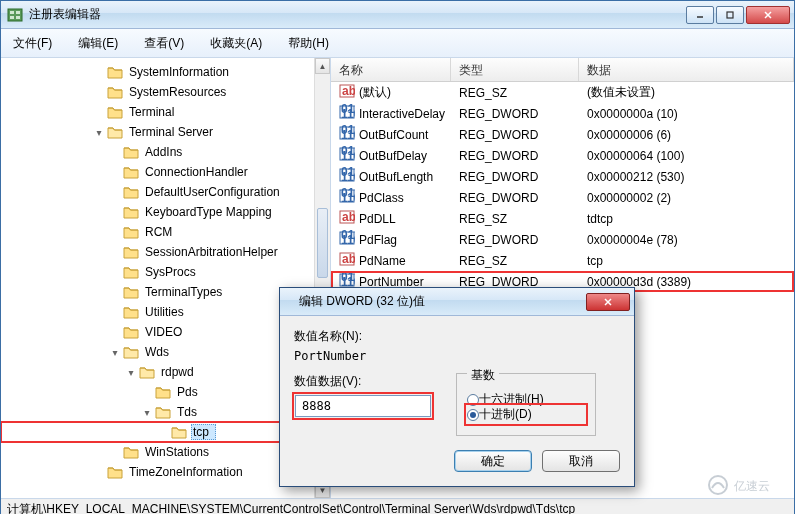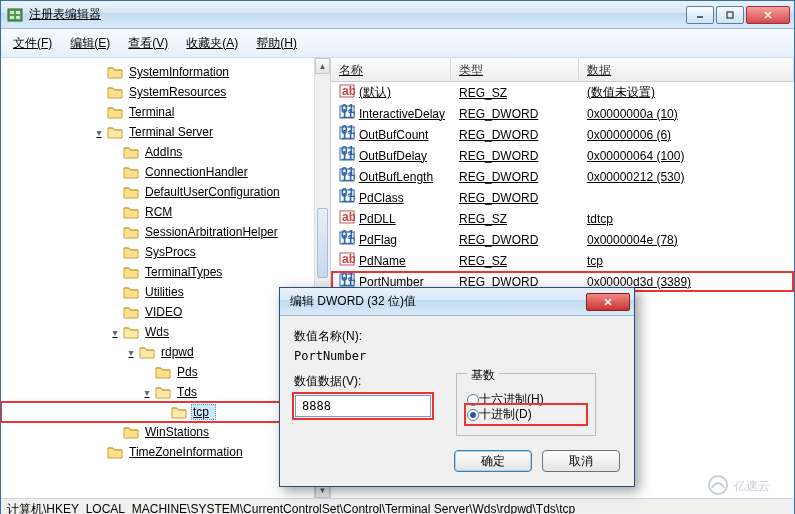--- a/index.html
+++ b/index.html
@@ -5,7 +5,7 @@
 * { margin: 0; padding: 0; box-sizing: border-box; font-family: "Microsoft YaHei", Tahoma, Arial, sans-serif; font-size: 12px; }
 html, body { width: 795px; height: 514px; background: #fff; overflow: hidden; }
 
-.window { width: 795px; height: 514px; border: 1px solid #3b6ea5; background: #fca5a5; position: relative; box-shadow: 0 0 3px rgba(0,0,0,0.3); text-decoration: underline; }
+.window { width: 795px; height: 514px; border: 1px solid #3b6ea5; background: #fca5a5; position: relative; box-shadow: 0 0 3px rgba(0,0,0,0.3); }
 
 .titlebar { height: 28px; background: linear-gradient(to bottom, #eaf3fb 0%, #d6e7f7 45%, #c2dbf0 46%, #d9ebf9 100%); border-bottom: 1px solid #a0b8d8; display: flex; align-items: center; padding: 0 4px 0 6px; }
 .titlebar .app-icon { width: 16px; height: 16px; margin-right: 6px; }

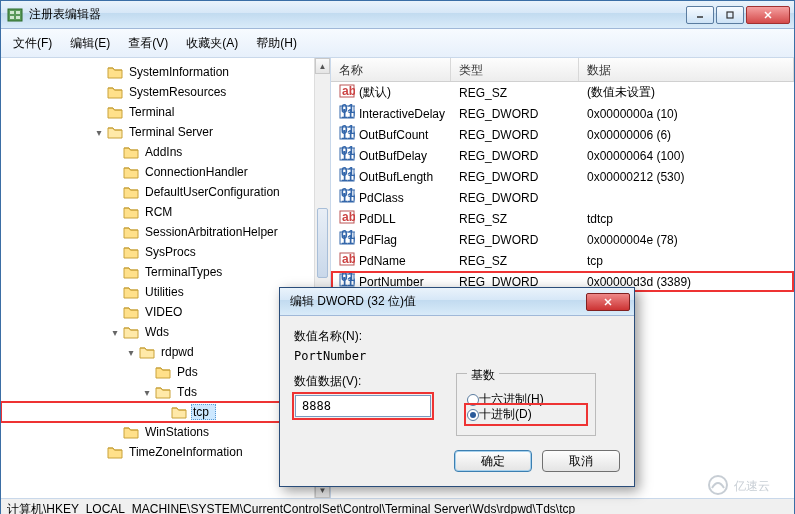--- a/index.html
+++ b/index.html
@@ -15,7 +15,7 @@
 .win-btn.close { width: 44px; background: linear-gradient(to bottom,#f5a0a0,#d44a4a); border-color:#a03030; }
 .win-btn svg { width: 10px; height: 10px; }
 
-.menubar { height: 26px; background: linear-gradient(to bottom,#f7fbff,#e7f0fb); border-bottom: 1px solid #c9d8ea; display:flex; align-items:center; padding: 14px 4px; gap: 2px; }
+.menubar { height: 26px; background: linear-gradient(to bottom,#f7fbff,#e7f0fb); border-bottom: 1px solid #c9d8ea; display:flex; align-items:center; padding: 14px 4px; gap: 10px; }
 .menu-item { padding: 2px 8px; color:#000; cursor:pointer; }
 
 .body { display:flex; height: calc(100% - 28px - 22px - 22px); }

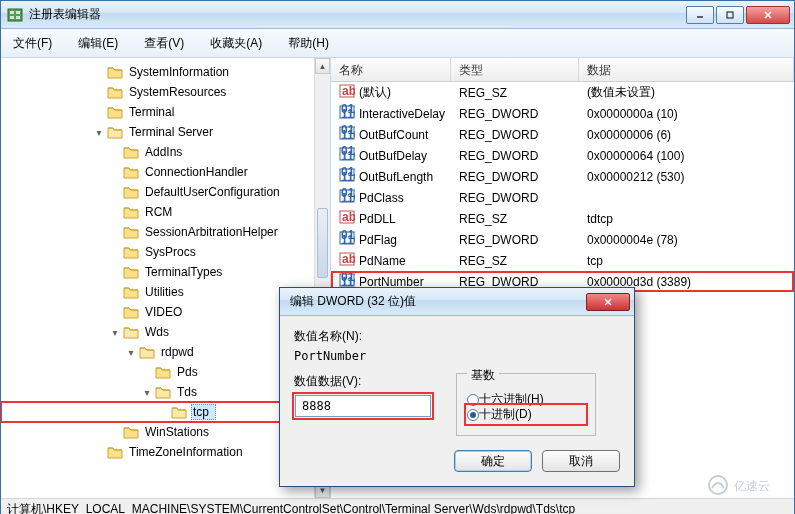--- a/index.html
+++ b/index.html
@@ -369,6 +369,7 @@
               <span>PdClass</span>
             </div>
             <div class="cell cell-type">REG_DWORD</div>
+            <div class="cell cell-data">0x00000002 (2)</div>
           </div>
           <div class="list-row">
             <div class="cell cell-name">

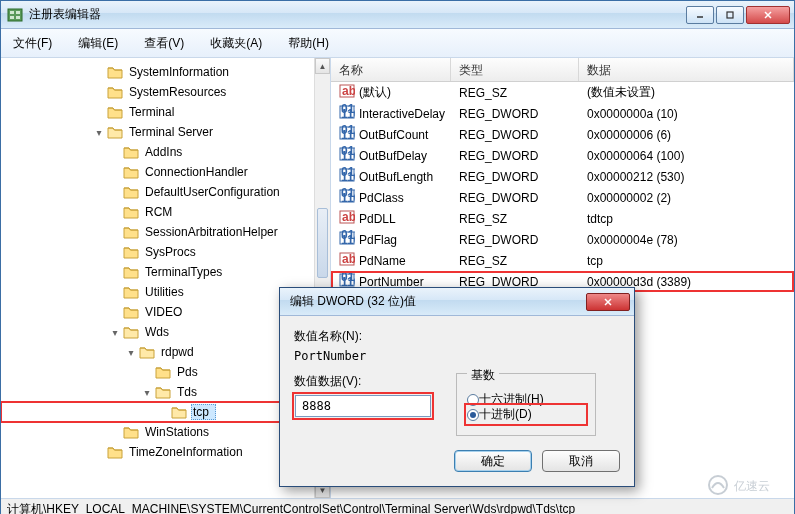--- a/index.html
+++ b/index.html
@@ -188,6 +188,14 @@
               <path d="M1 3 h5 l1.5 2 H15 v8 H1 Z" fill="#ffe08a" stroke="#c9a23a"></path>
               <path d="M1 3 h5 l1.5 2 H15" fill="none" stroke="#c9a23a"></path>
             </svg>
+            <span class="label">KeyboardType Mapping</span>
+          </div>
+          <div class="tree-row indent-1">
+            <span class="expander"></span>
+            <svg class="folder-icon" viewBox="0 0 16 14">
+              <path d="M1 3 h5 l1.5 2 H15 v8 H1 Z" fill="#ffe08a" stroke="#c9a23a"></path>
+              <path d="M1 3 h5 l1.5 2 H15" fill="none" stroke="#c9a23a"></path>
+            </svg>
             <span class="label">RCM</span>
           </div>
           <div class="tree-row indent-1">

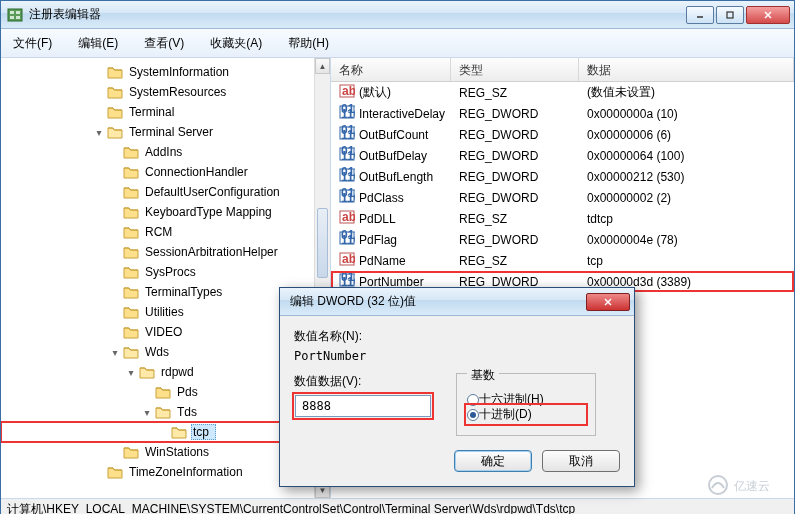--- a/index.html
+++ b/index.html
@@ -55,7 +55,7 @@
 
 
 .dialog { position:absolute; left: 278px; top: 286px; width: 356px; background:#f0f0f0; border:1px solid #2a4d7a; box-shadow: 4px 4px 12px rgba(0,0,0,0.4); z-index: 50; }
-.dlg-title { height: 28px; background: linear-gradient(to bottom,#eaf3fb 0%,#d6e7f7 45%,#c2dbf0 46%,#d9ebf9 100%); border-bottom:1px solid #a0b8d8; display:flex; align-items:center; padding: 0 4px 0 10px; }
+.dlg-title { height: 28px; background: linear-gradient(to bottom,#eaf3fb 0%,#d6e7f7 45%,#c2dbf0 46%,#d9ebf9 100%); border-bottom:1px solid #a0b8d8; display:flex; align-items:center; padding: 0 4px 0 19px; }
 .dlg-title .t { flex:1; color:#000; }
 .dlg-close { width:44px; height:18px; background: linear-gradient(to bottom,#e88,#c33); border:1px solid #802020; border-radius:2px; display:flex; align-items:center; justify-content:center; cursor:pointer; }
 .dlg-body { padding: 12px 14px 14px 14px; }

